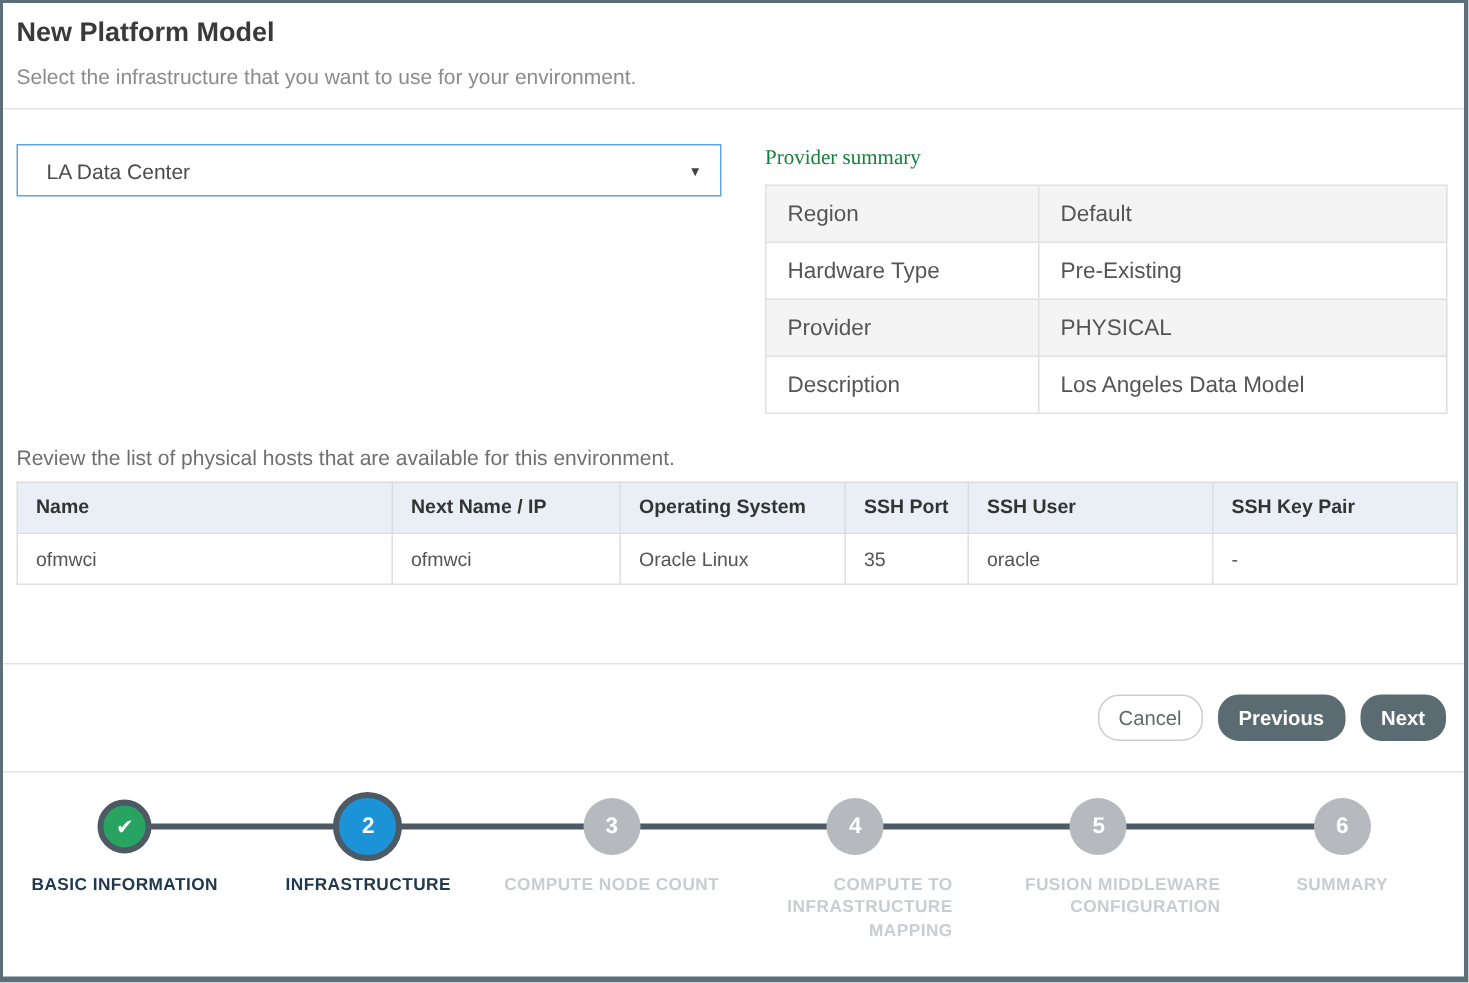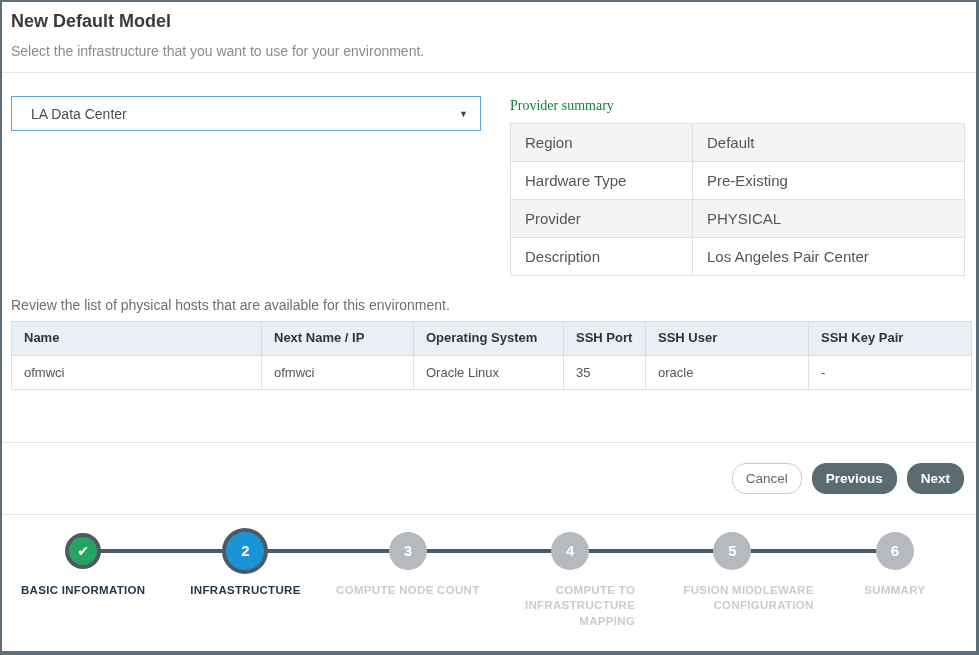--- a/index.html
+++ b/index.html
@@ -89,7 +89,7 @@
 <div class="page">
 
   <div class="header">
-    <div class="title">New Default Model</div>
+    <div class="title">New Platform Model</div>
     <div class="subtitle">Select the infrastructure that you want to use for your environment.</div>
   </div>
   <hr class="divider">

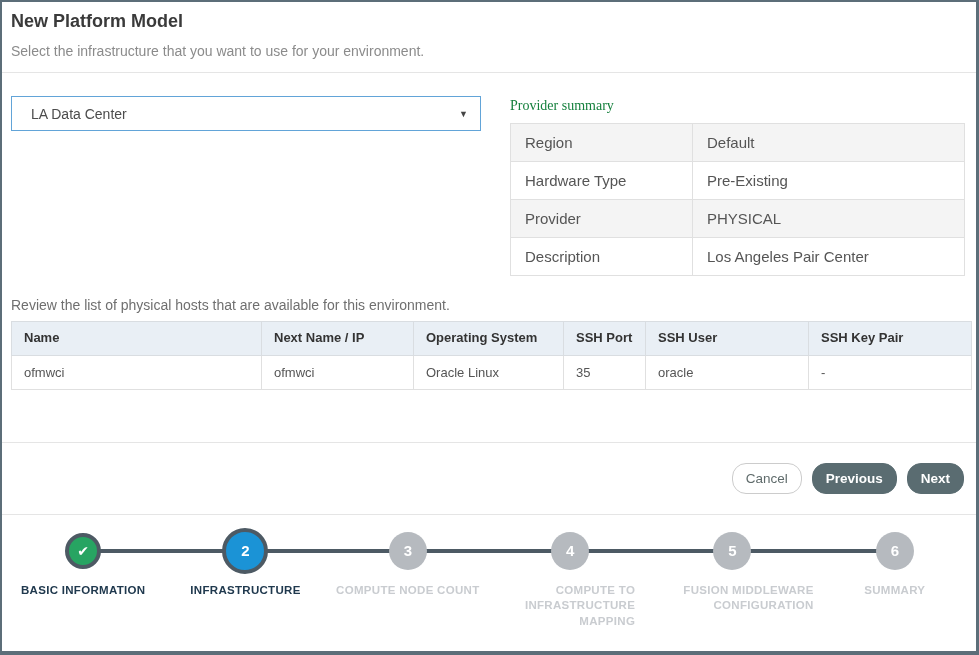--- a/index.html
+++ b/index.html
@@ -122,7 +122,7 @@
             </tr>
             <tr>
               <td class="lbl">Description</td>
-              <td>Los Angeles Pair Center</td>
+              <td>Los Angeles Data Model</td>
             </tr>
           </tbody>
         </table>

